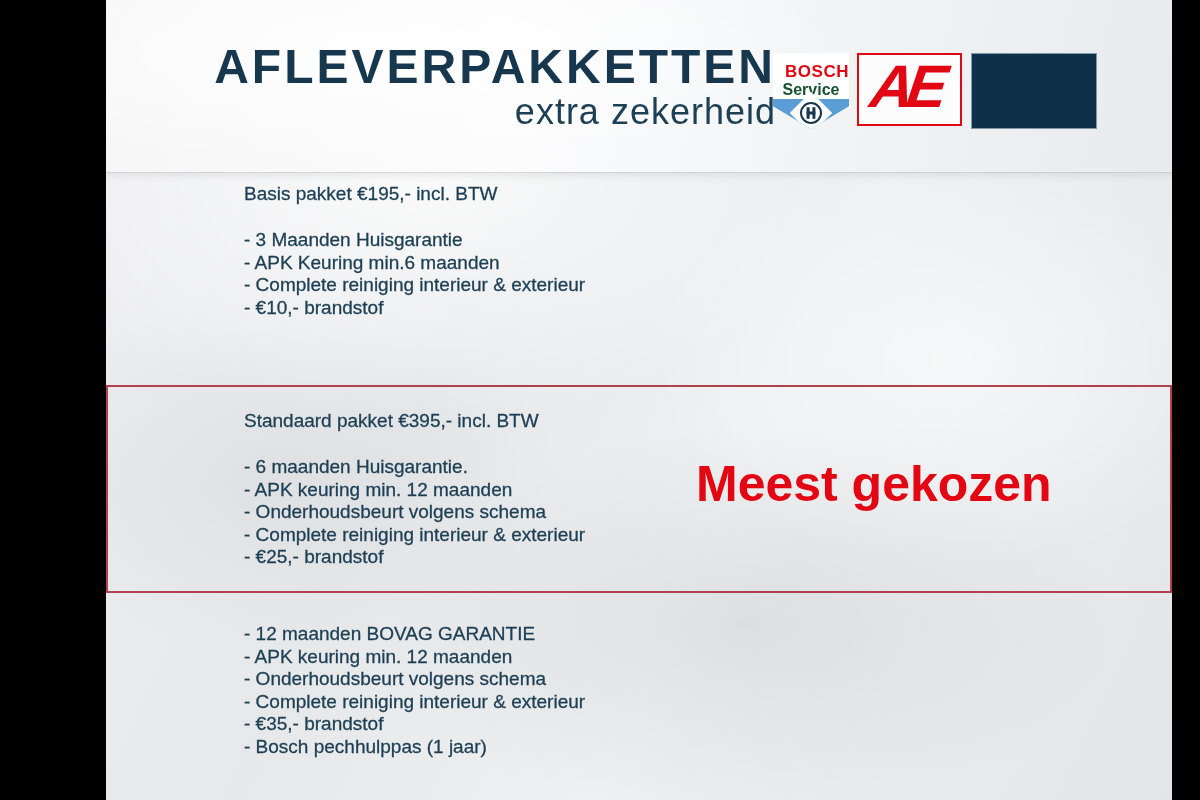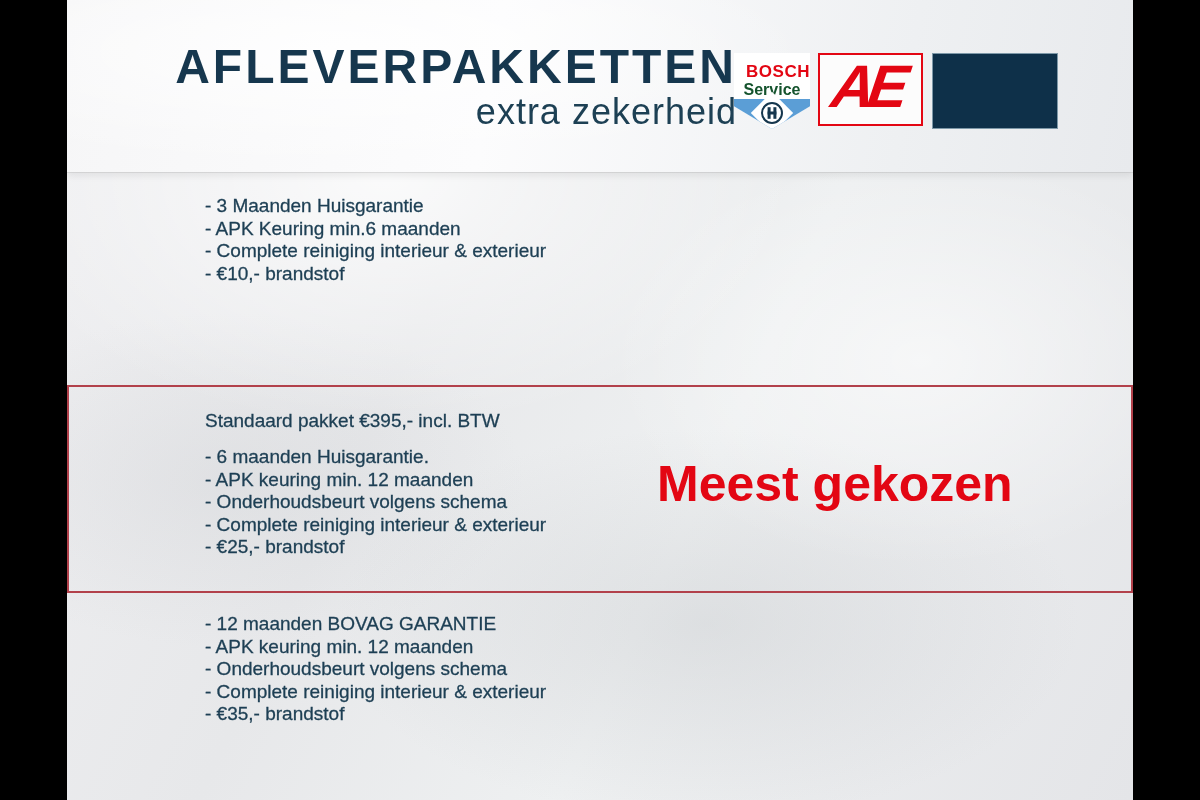--- a/index.html
+++ b/index.html
@@ -7,7 +7,7 @@
     width:1200px; height:800px; overflow:hidden; background:#000;
     font-family:"Liberation Sans", sans-serif;
   }
-  .frame { position:relative; width:1009px; height:800px; display:flex; }
+  .frame { position:relative; width:1009px; height:800px; display:flex;padding-left:39px; }
   .bar { width:67px; height:800px; background:#000; flex:0 0 auto; }
 
   

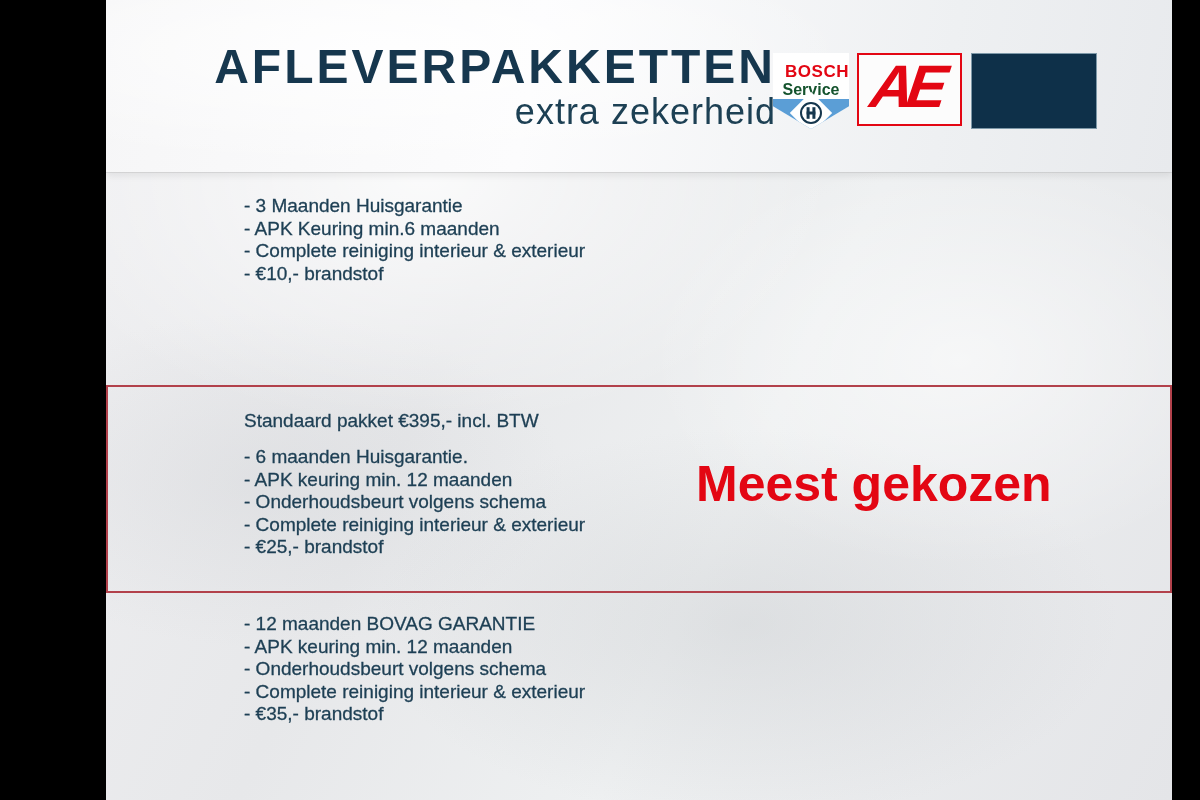--- a/index.html
+++ b/index.html
@@ -126,6 +126,7 @@
     <div class="highlight-box"></div>
 
     <div class="pkg pkg1">
+      <div class="pkg-title">Basis pakket €195,- incl. BTW</div>
       <div class="pkg-items">
         <div class="pkg-item">- 3 Maanden Huisgarantie</div>
         <div class="pkg-item">- APK Keuring min.6 maanden</div>

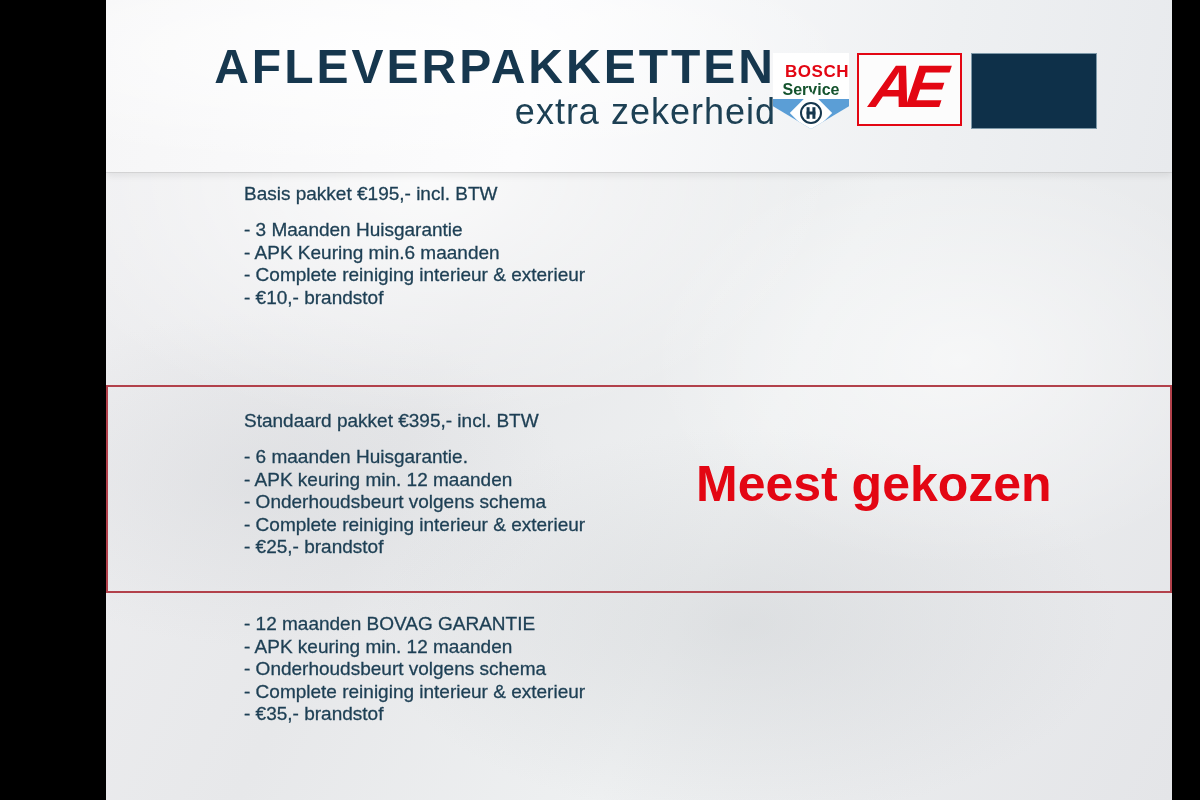--- a/index.html
+++ b/index.html
@@ -72,7 +72,7 @@
     -webkit-text-stroke:.3px currentColor; white-space:nowrap;
   }
   .pkg-title { line-height:24px; }
-  .pkg-items { margin-top:13px; }
+  .pkg-items { margin-top:23px; }
   .pkg-item { line-height:22.5px; }
   .pkg1 { top:182px; }
   .pkg2 { top:409px; }

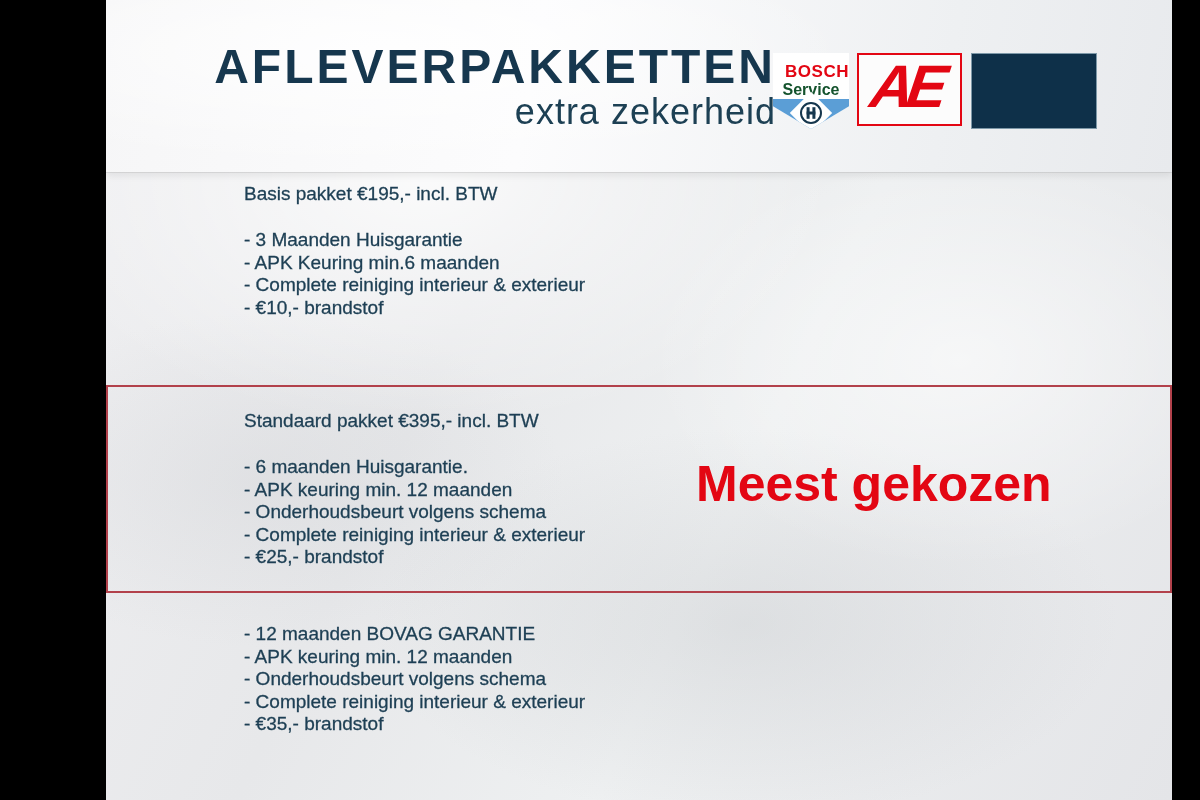--- a/index.html
+++ b/index.html
@@ -155,6 +155,7 @@
         <div class="pkg-item">- Onderhoudsbeurt volgens schema</div>
         <div class="pkg-item">- Complete reiniging interieur &amp; exterieur</div>
         <div class="pkg-item">- €35,- brandstof</div>
+        <div class="pkg-item">- Bosch pechhulppas (1 jaar)</div>
       </div>
     </div>
 

